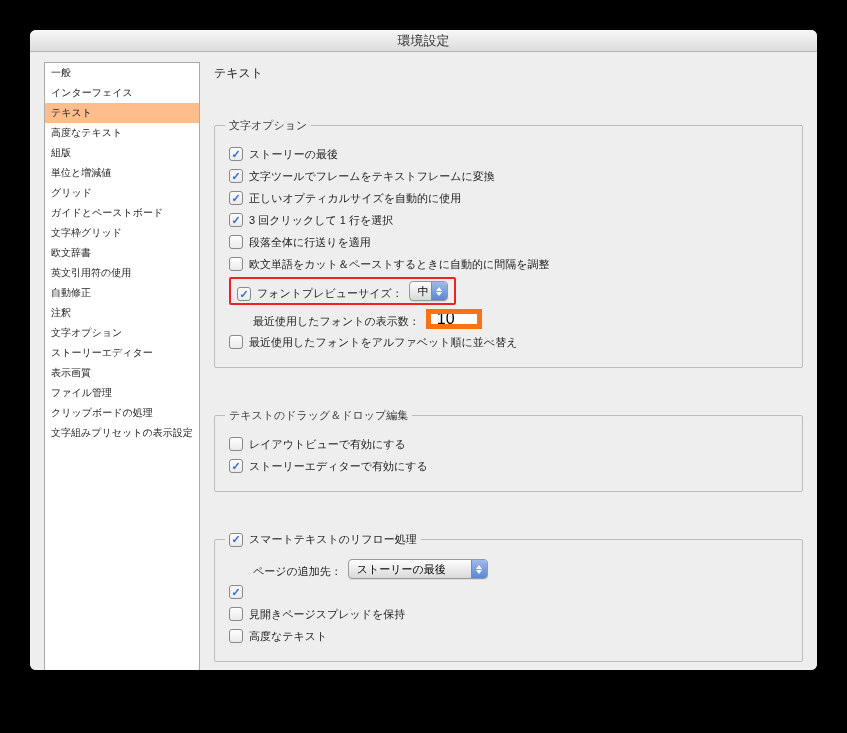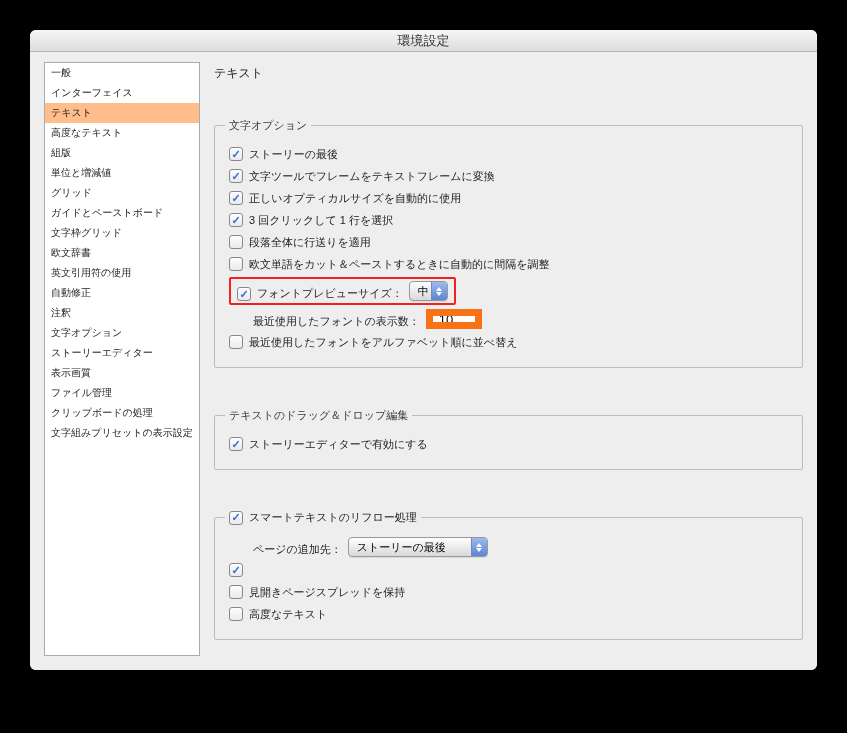--- a/index.html
+++ b/index.html
@@ -143,10 +143,10 @@
     }
     .textinput {
       height: 20px;
-      border: 7px solid #f97316;
+      border: 5px solid #f97316;
       background: #fff;
       padding: 0 6px;
-      font-size: 13px;
+      font-size: 16px;
       width: 56px;
     }
     .highlight-box {

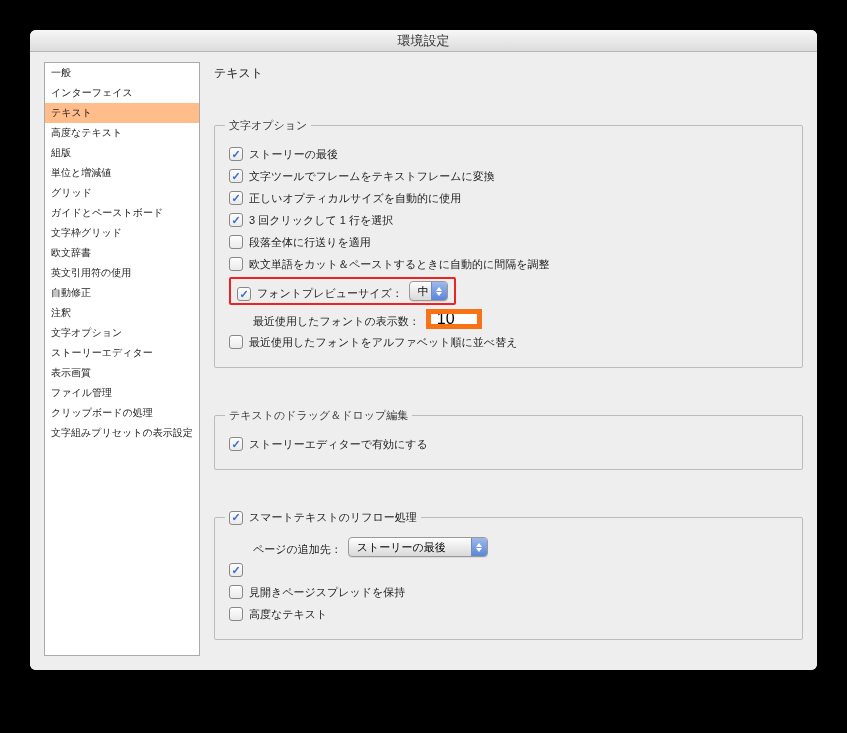--- a/index.html
+++ b/index.html
@@ -272,6 +272,10 @@
       <fieldset>
         <legend>テキストのドラッグ＆ドロップ編集</legend>
         <div class="row">
+          <span class="cb"></span>
+          <span class="lbl">レイアウトビューで有効にする</span>
+        </div>
+        <div class="row">
           <span class="cb checked"></span>
           <span class="lbl">ストーリーエディターで有効にする</span>
         </div>

